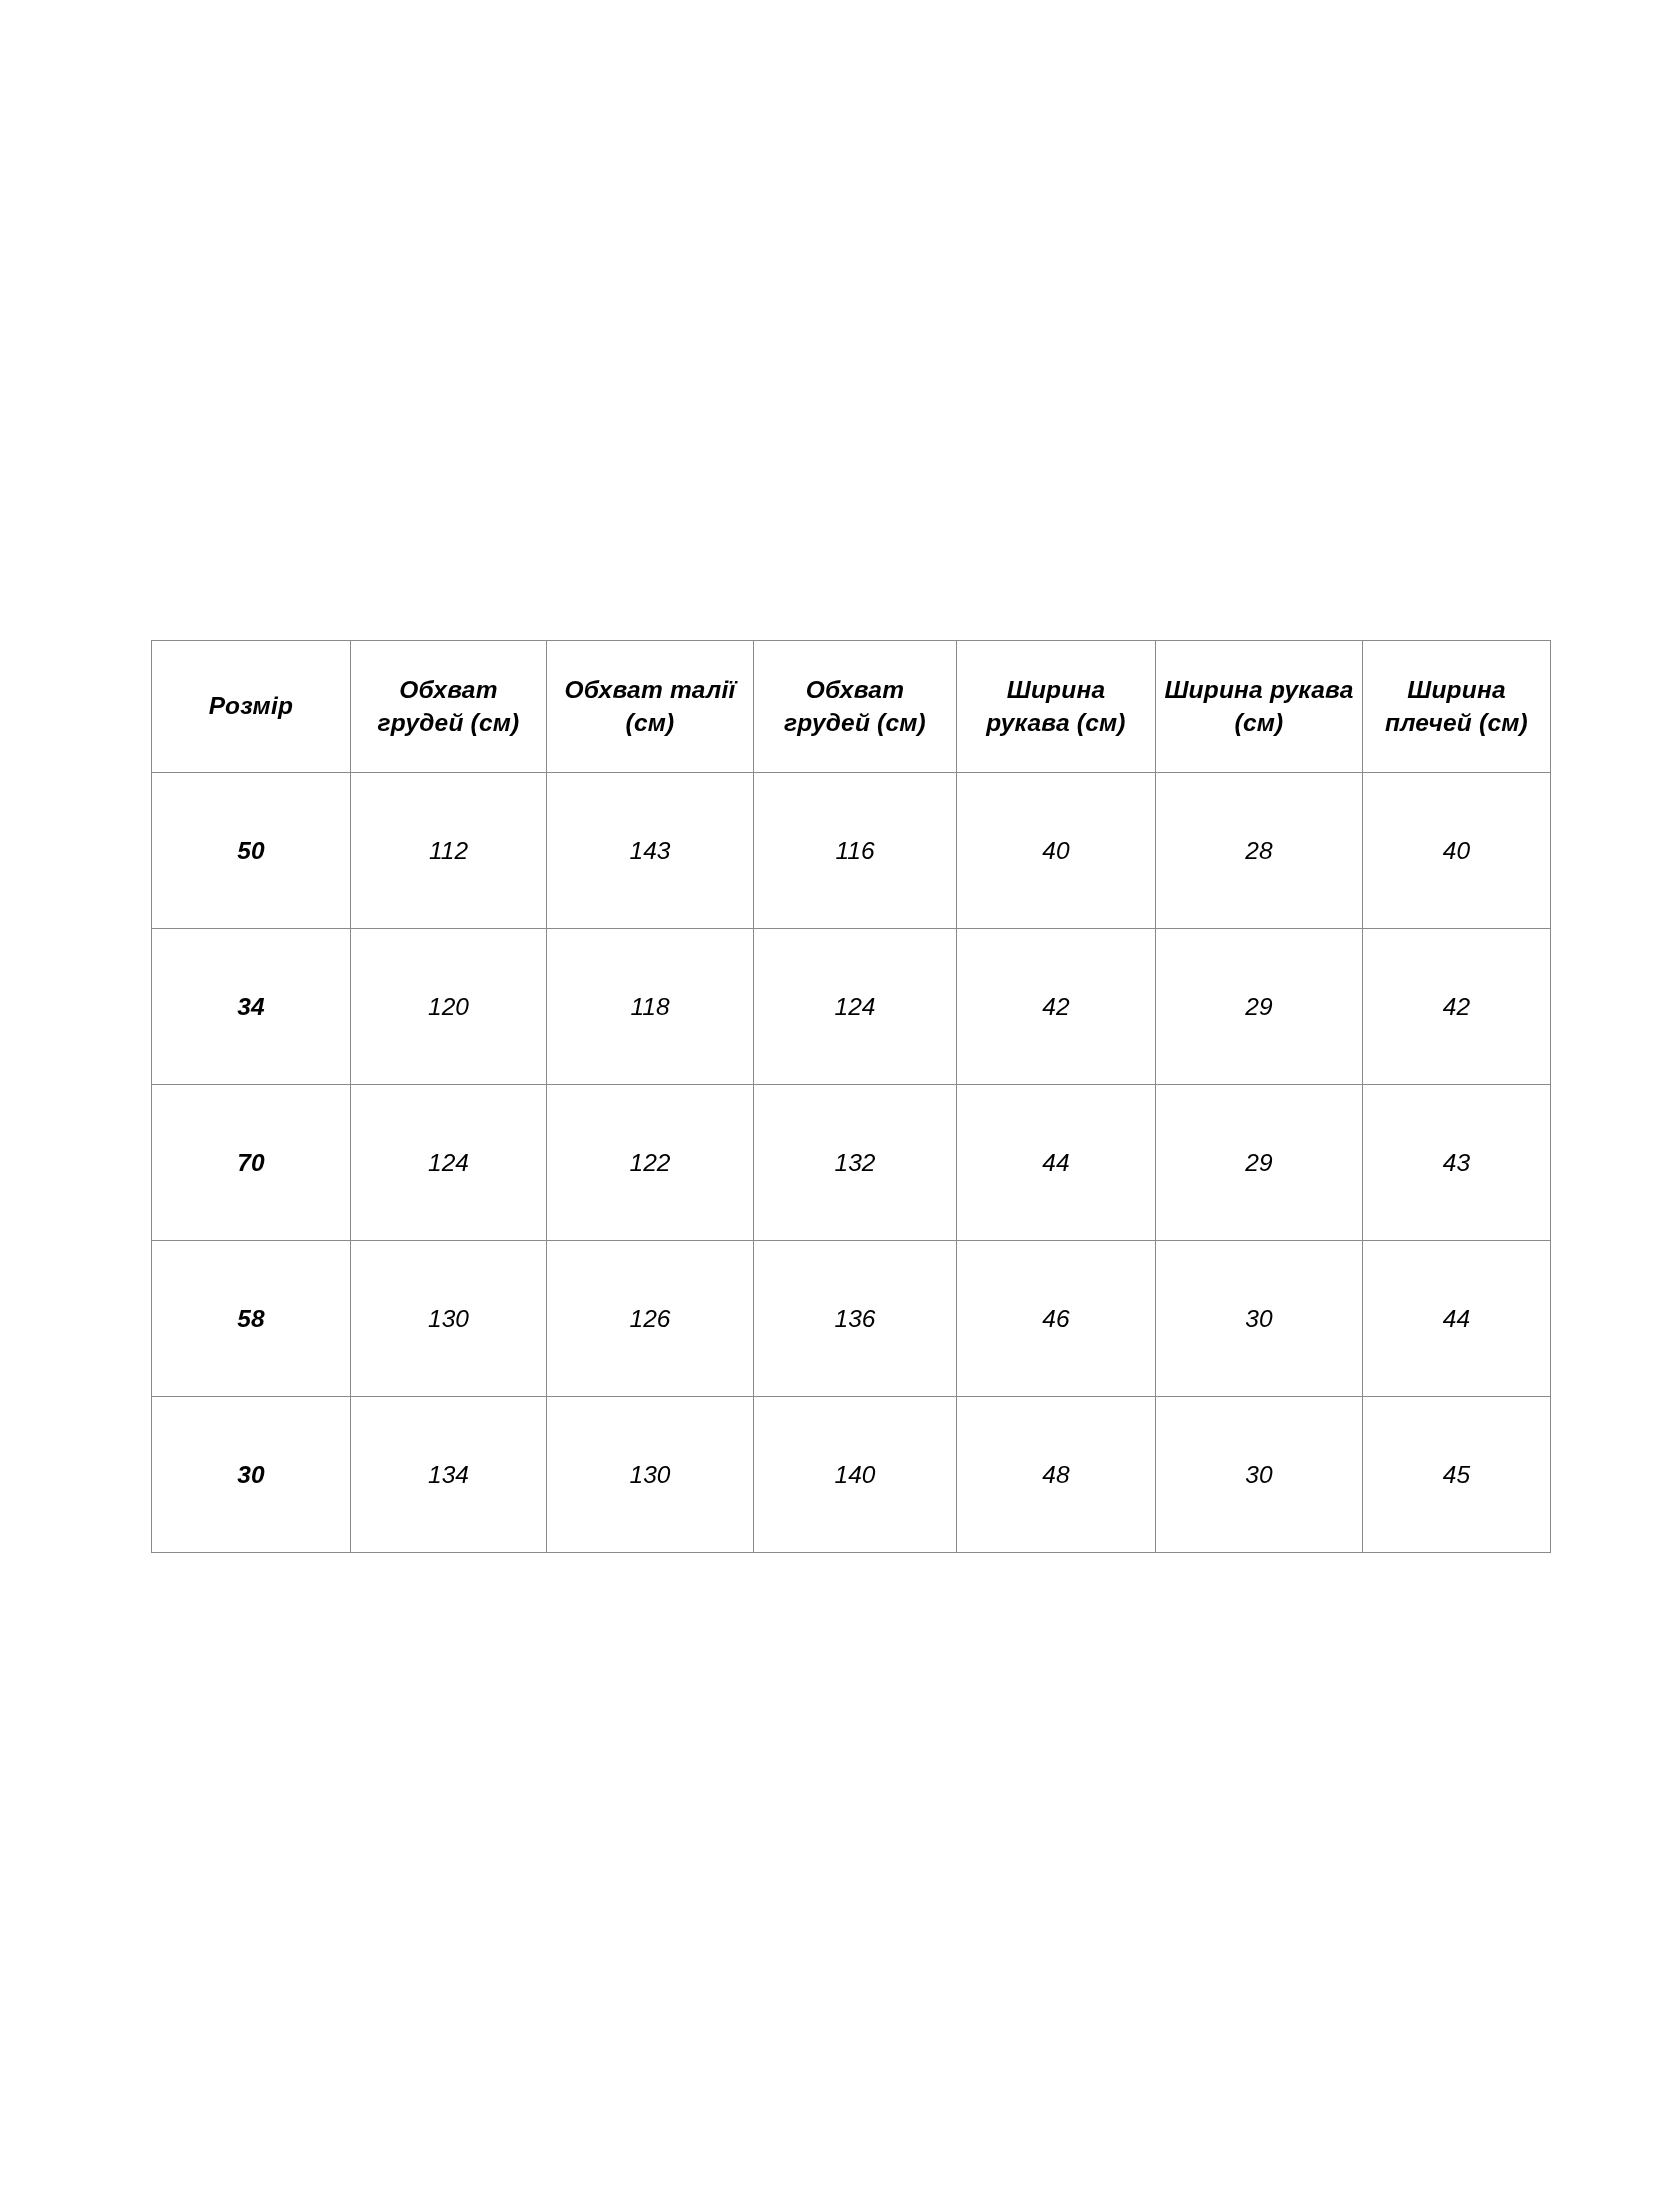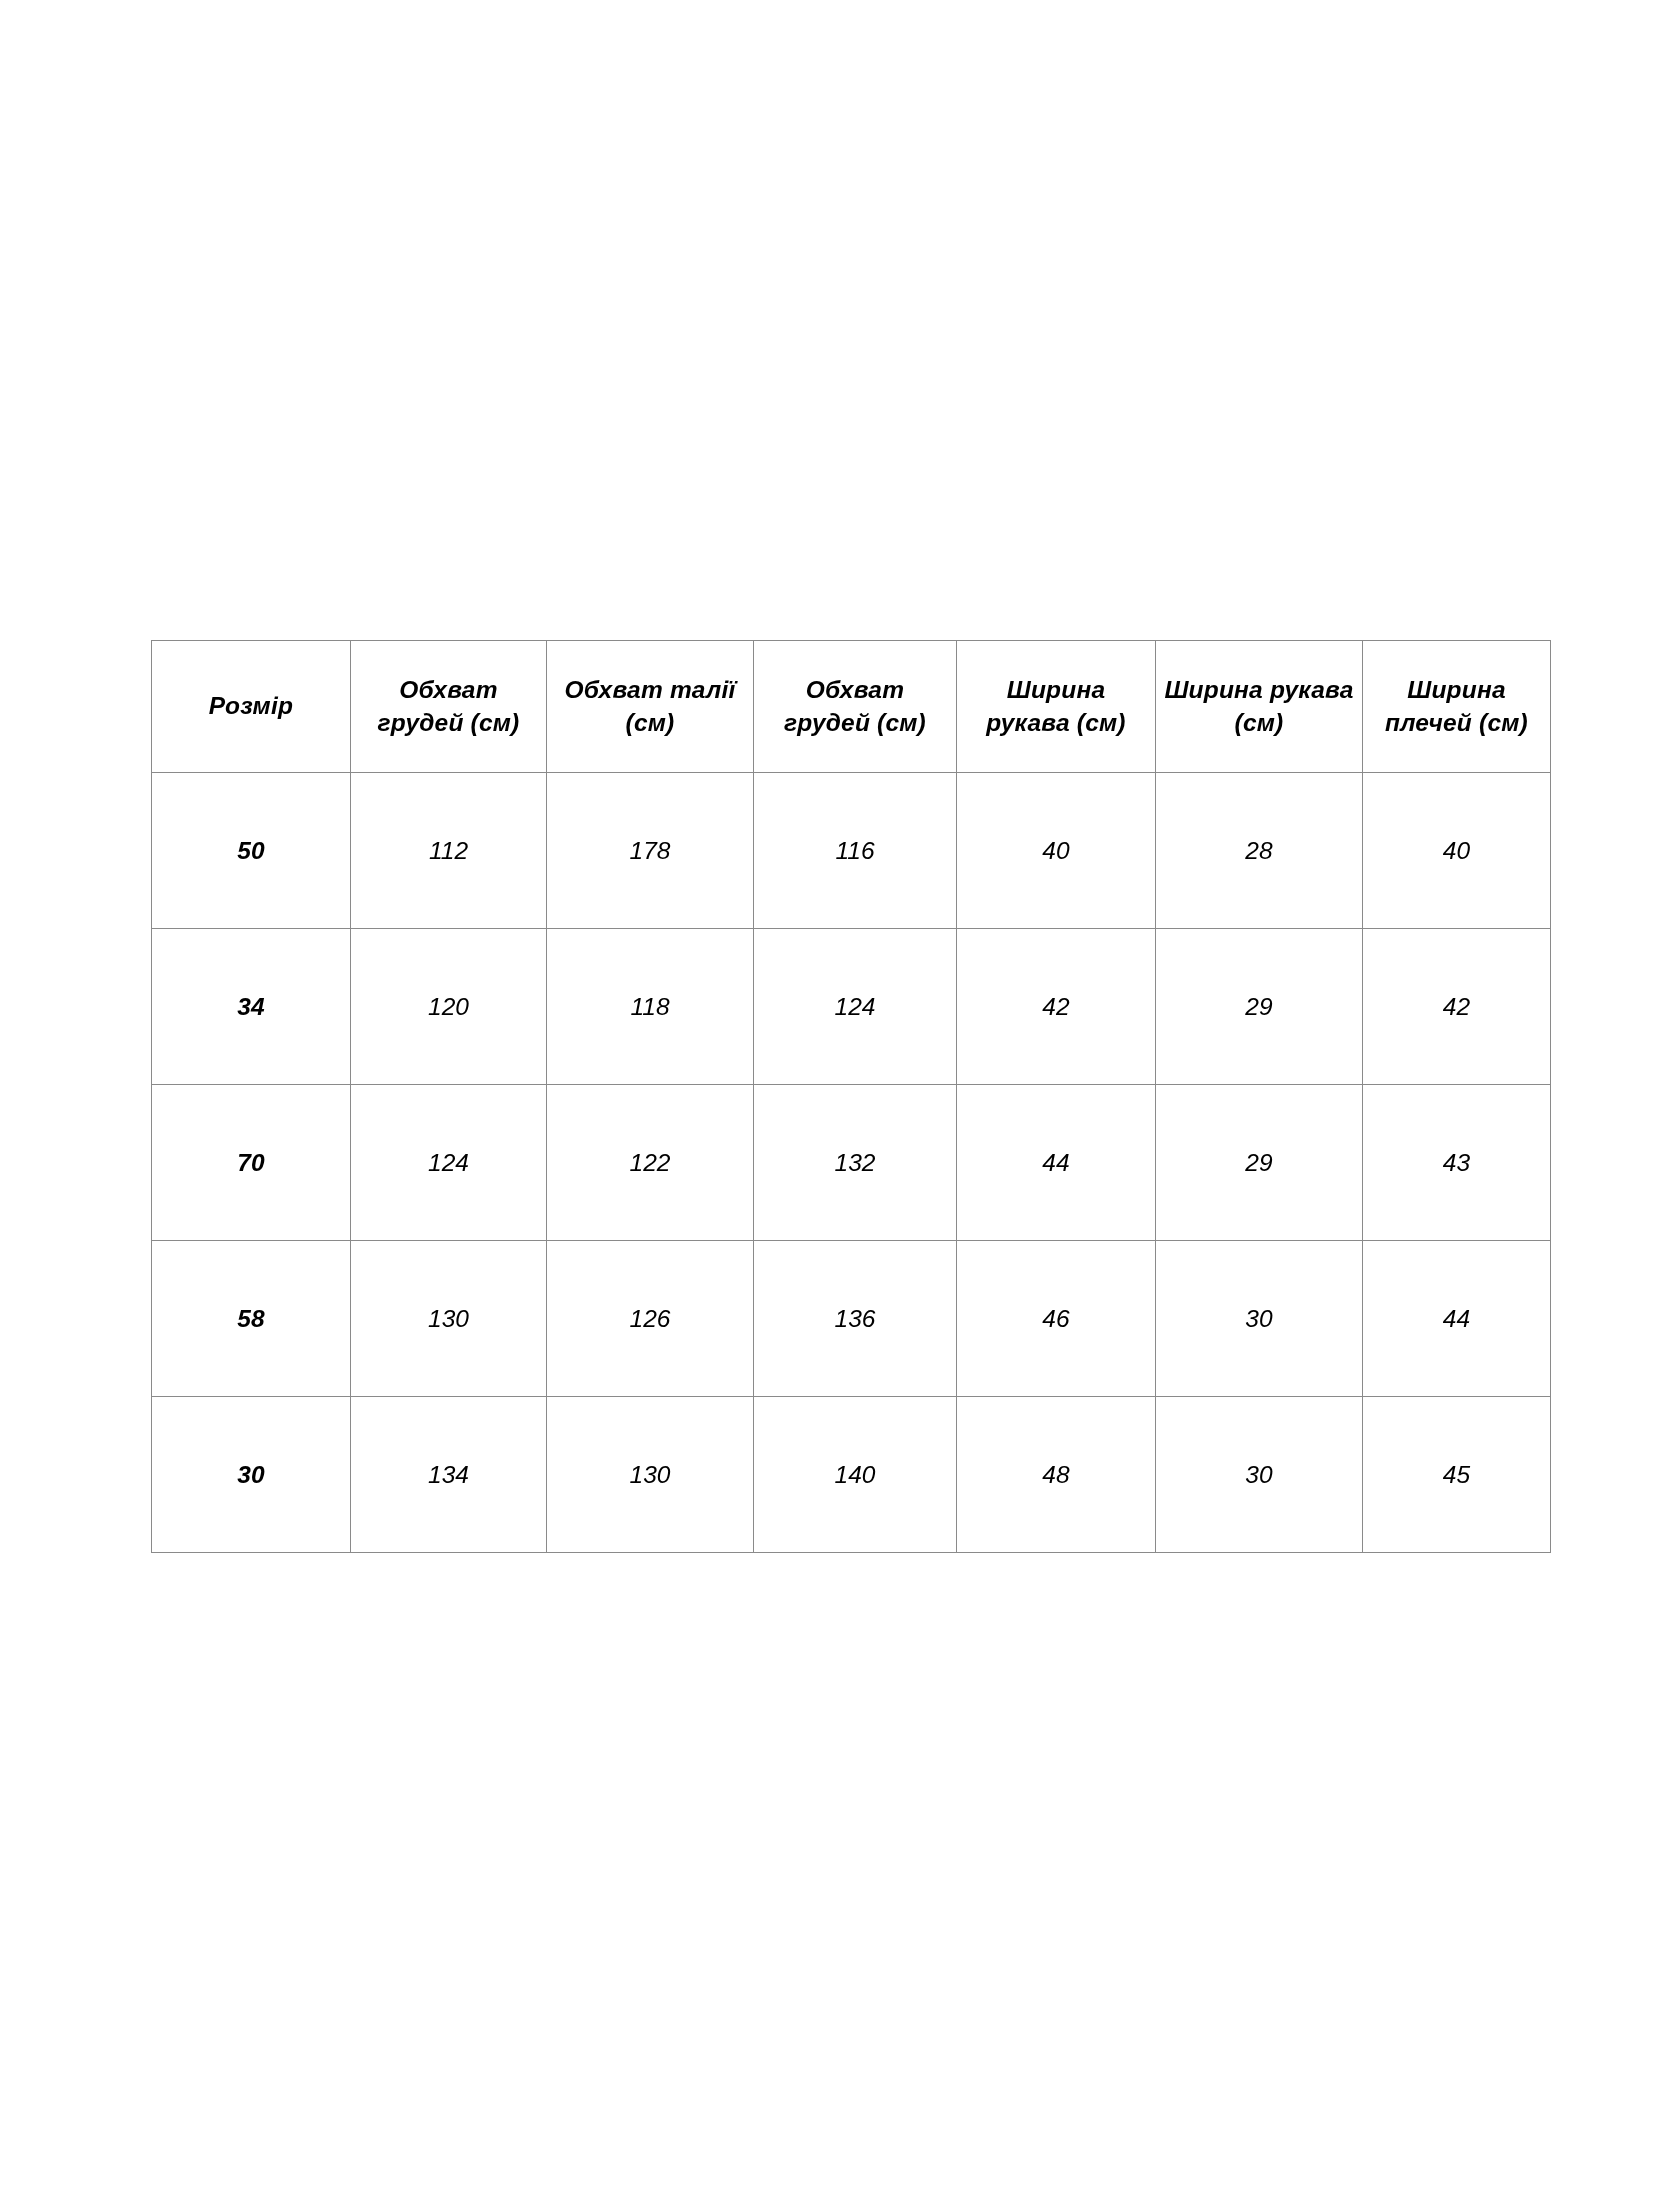--- a/index.html
+++ b/index.html
@@ -104,7 +104,7 @@
         <tr>
           <td class="size-cell">50</td>
           <td>112</td>
-          <td>178</td>
+          <td>143</td>
           <td>116</td>
           <td>40</td>
           <td>28</td>

